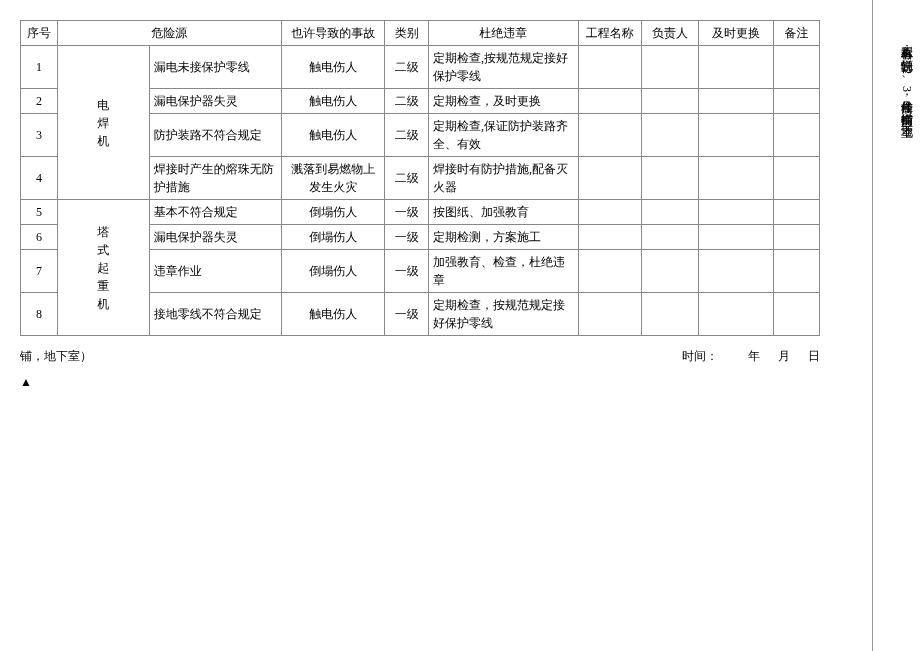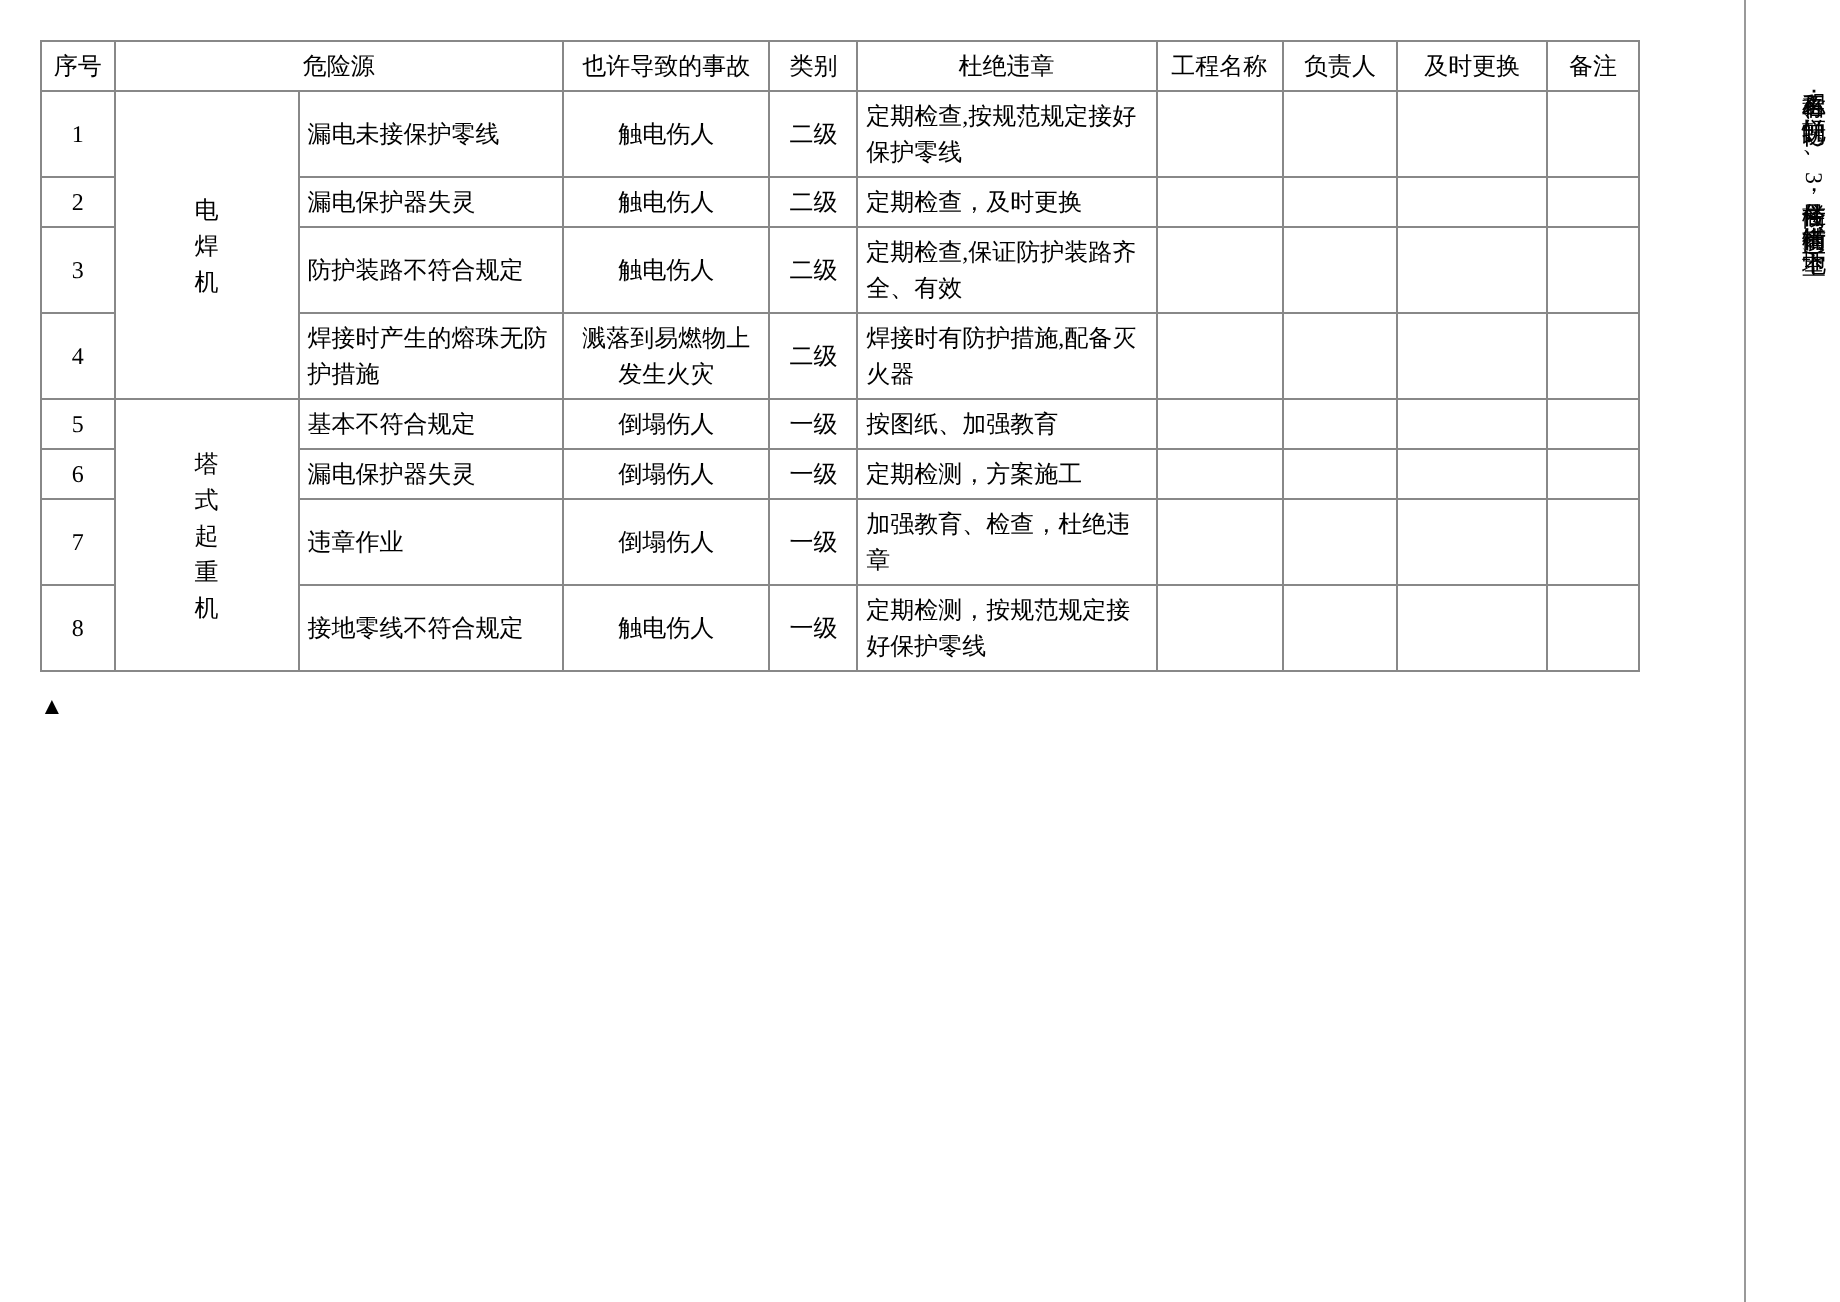--- a/index.html
+++ b/index.html
@@ -208,7 +208,7 @@
           <td class="text-left">接地零线不符合规定</td>
           <td>触电伤人</td>
           <td>一级</td>
-          <td class="text-left">定期检测，按规范规定接好保护零线</td>
+          <td class="text-left">定期检查，按规范规定接好保护零线</td>
           <td></td>
           <td></td>
           <td></td>

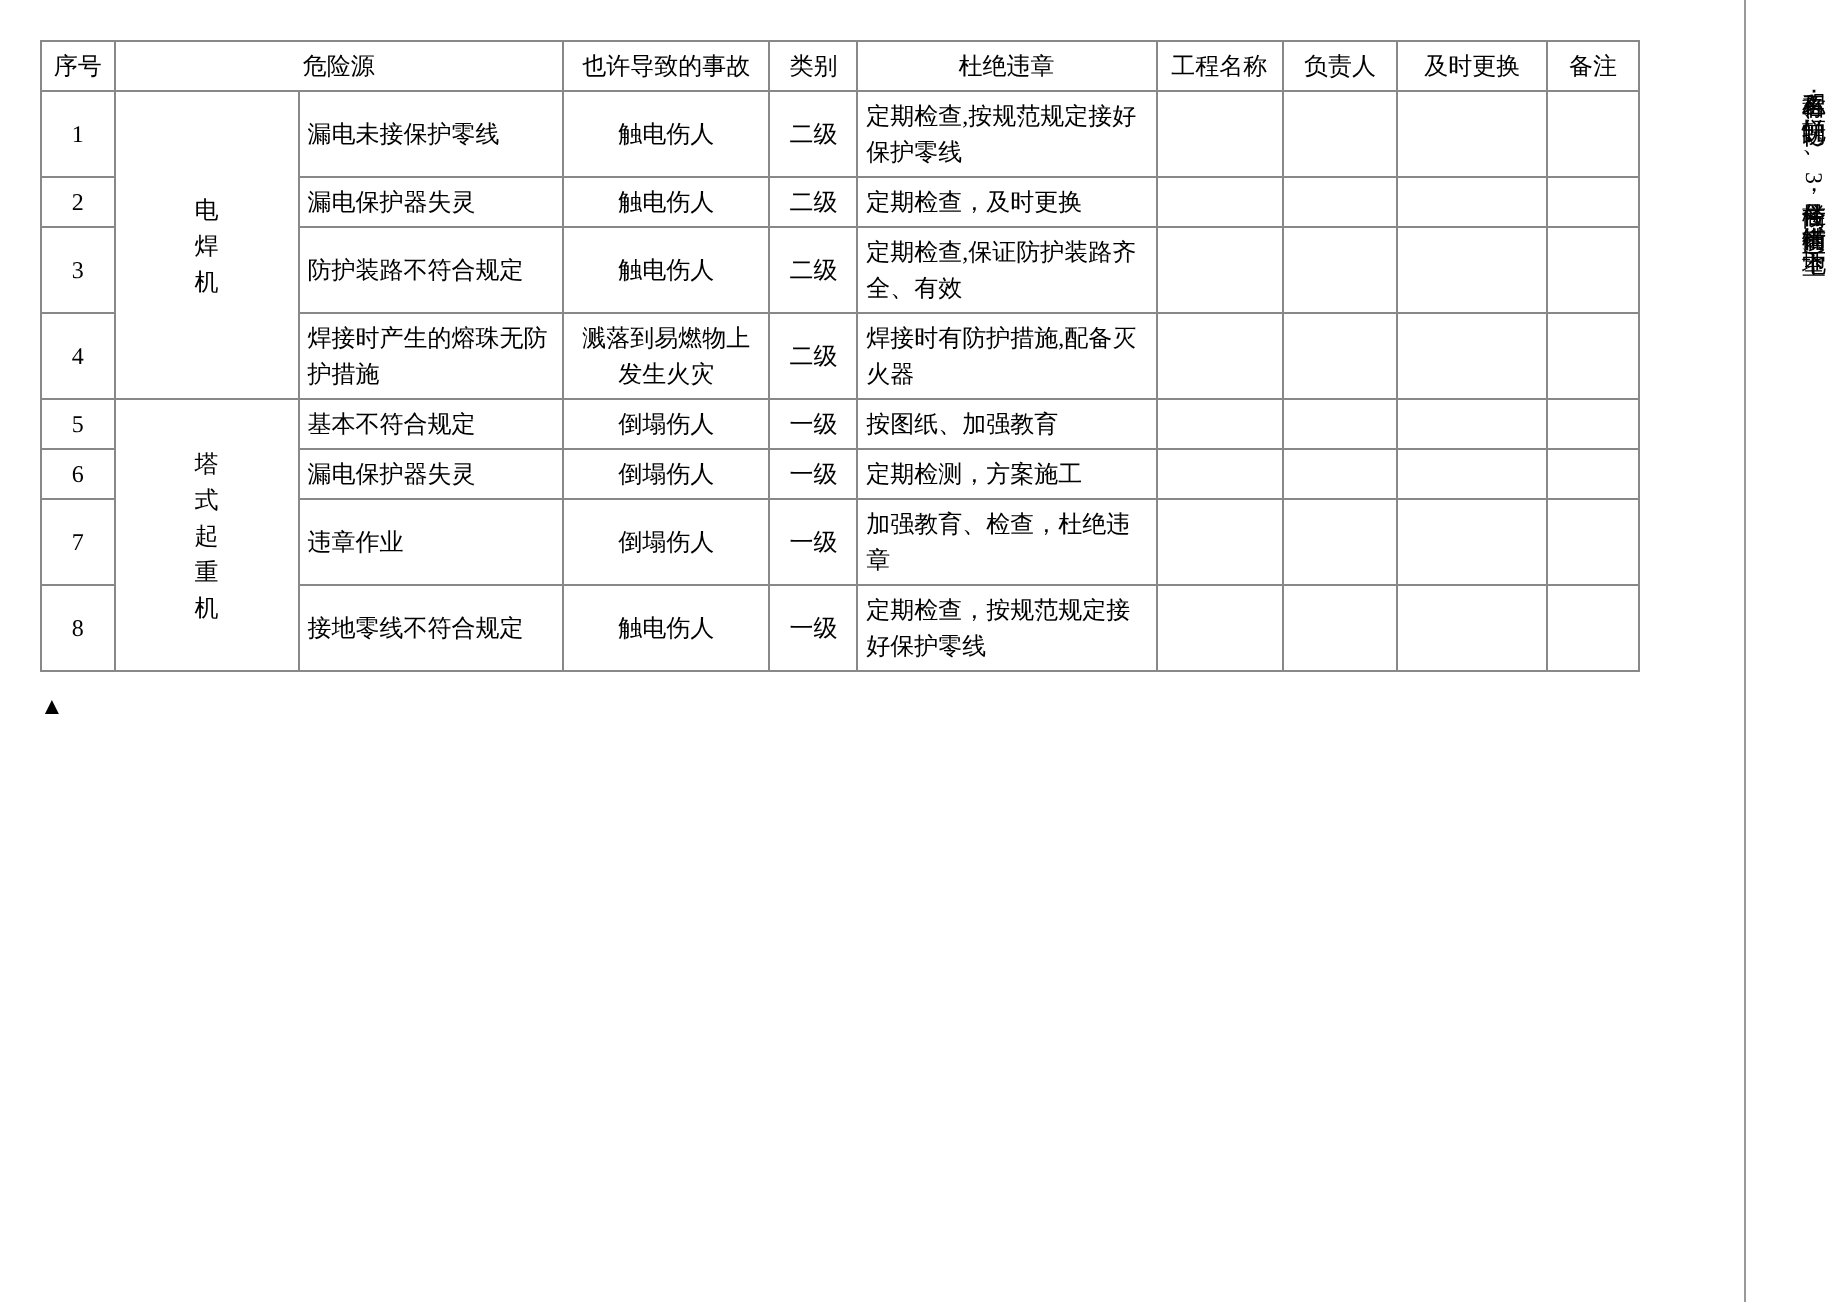--- a/index.html
+++ b/index.html
@@ -218,6 +218,18 @@
     </table>
   </div>
 
+  <div class="footer-area">
+    <span>铺，地下室）</span>
+    <span>
+      <span>时间：</span>
+      &nbsp;&nbsp;&nbsp;&nbsp;&nbsp;&nbsp;&nbsp;&nbsp;
+      <span>年</span>
+      &nbsp;&nbsp;&nbsp;&nbsp;
+      <span>月</span>
+      &nbsp;&nbsp;&nbsp;&nbsp;
+      <span>日</span>
+    </span>
+  </div>
 
   <div class="edit-mark">▲</div>
 </div>

